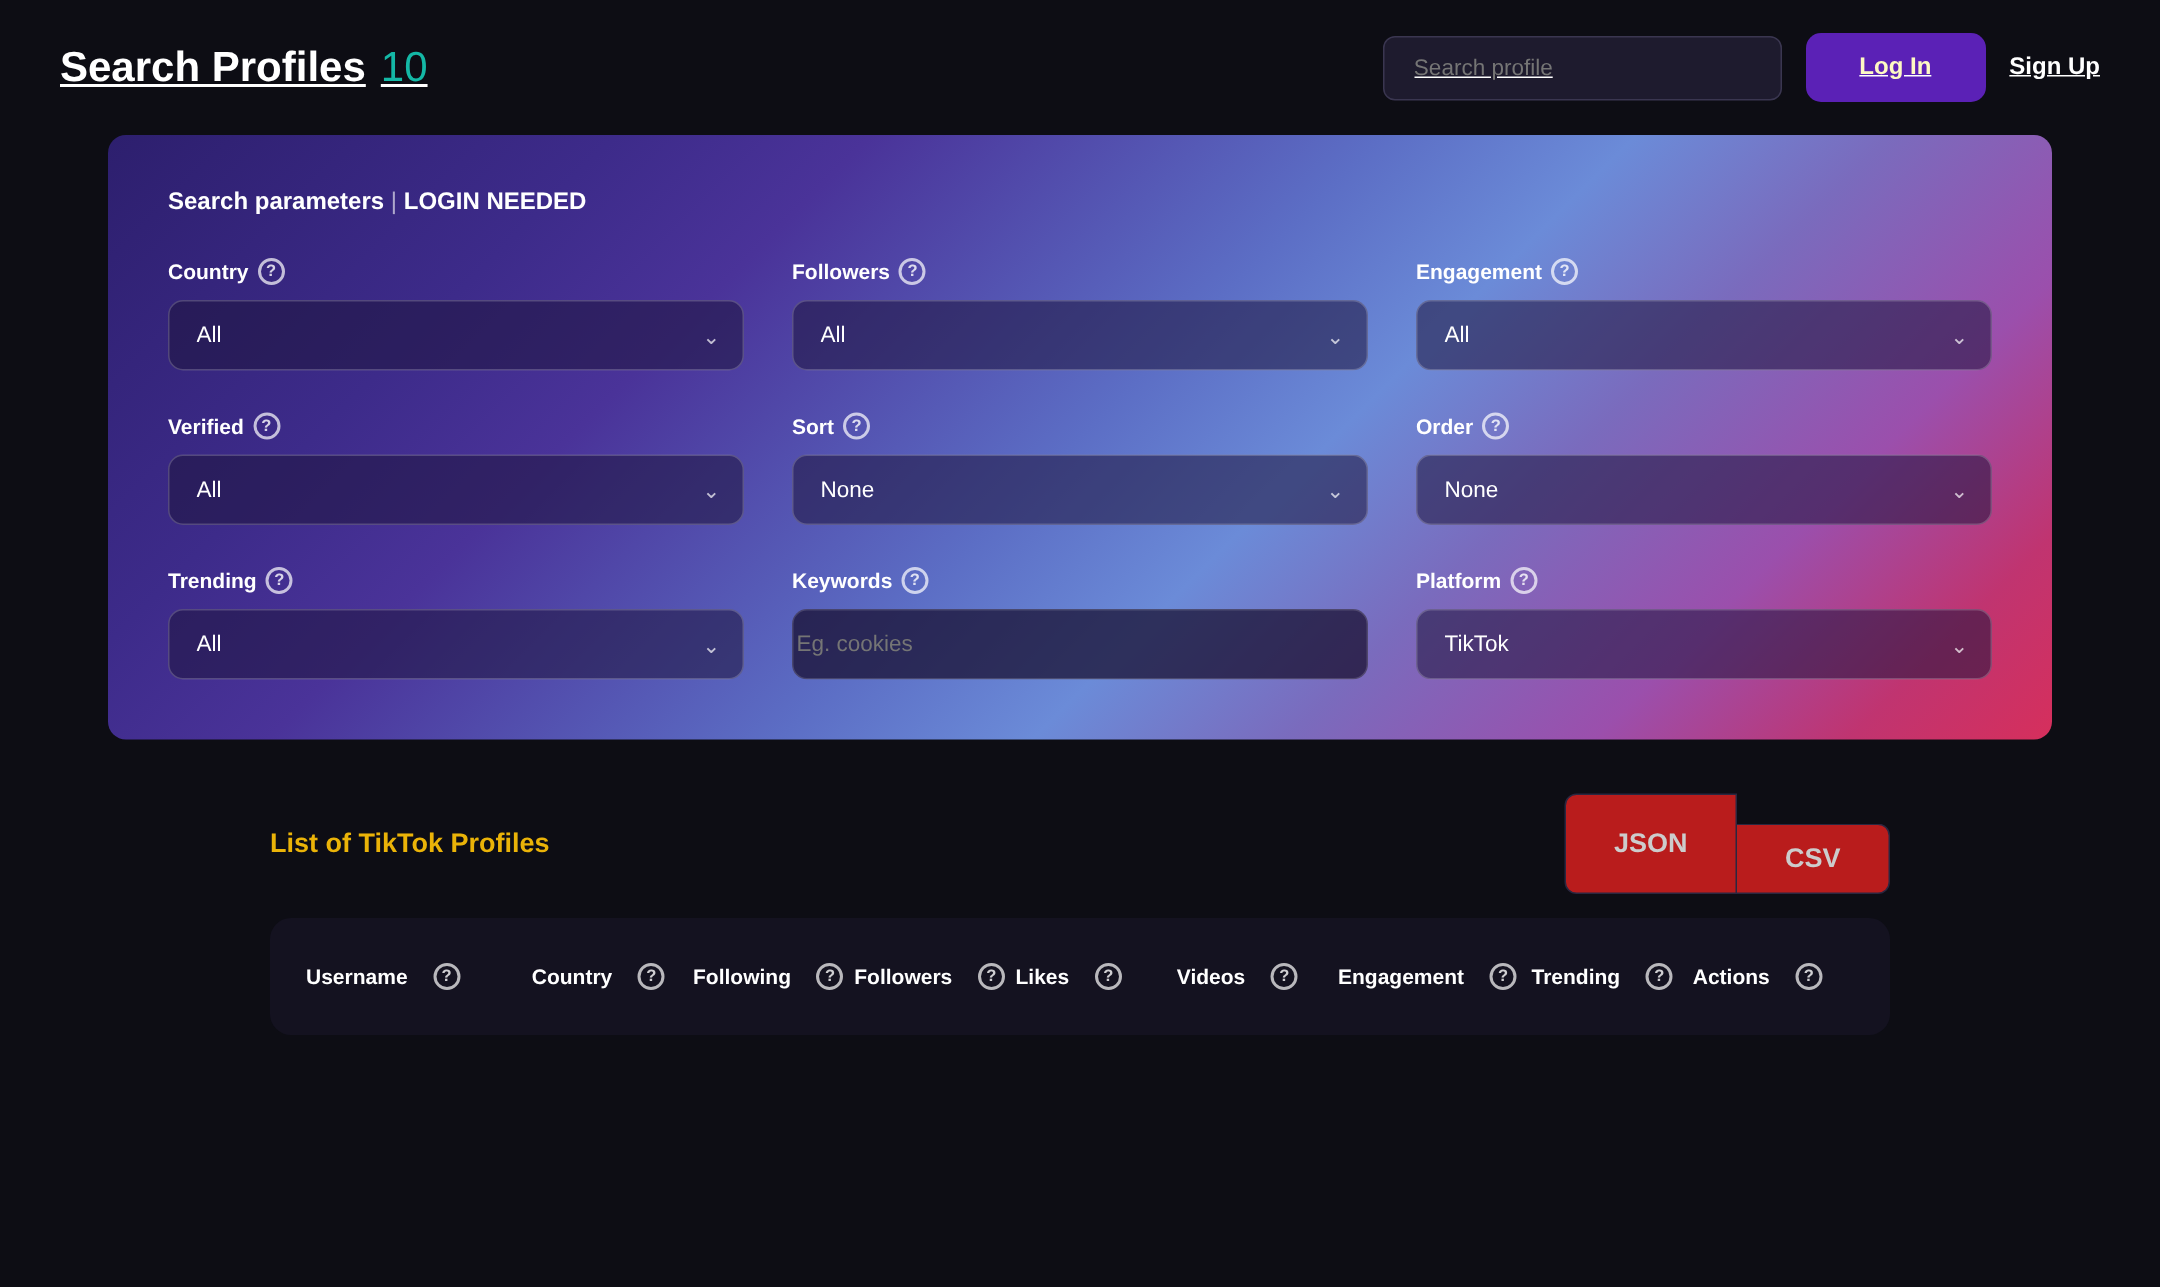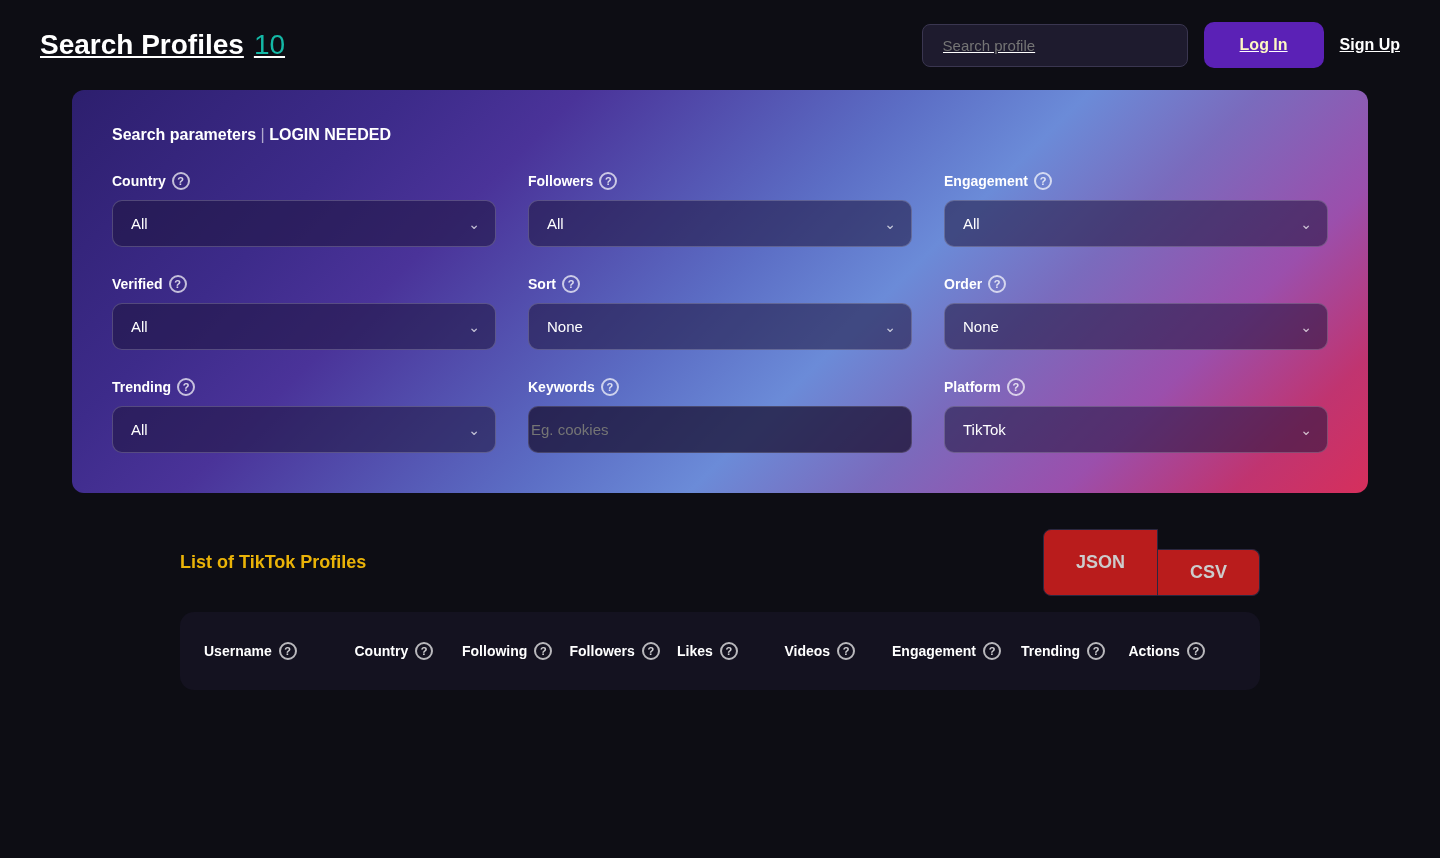--- a/index.html
+++ b/index.html
@@ -222,7 +222,7 @@
     .th {
       display: flex;
       align-items: center;
-      gap: 7px;
+      gap: 17px;
       font-size: 14px;
       font-weight: 600;
       color: #fff;

